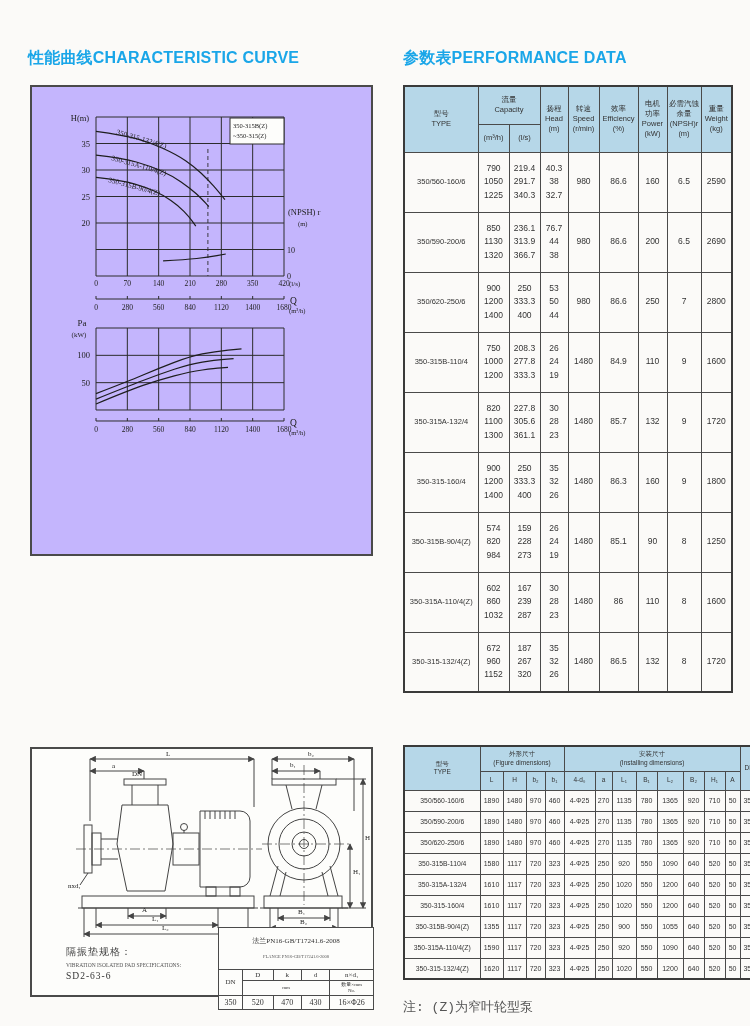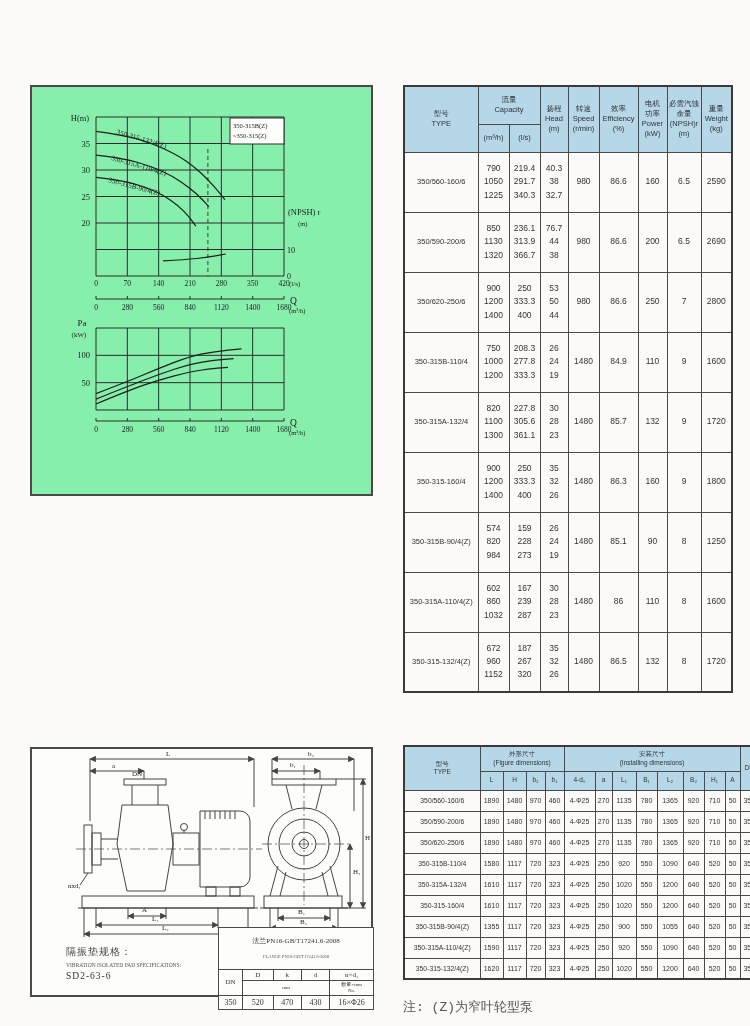--- a/index.html
+++ b/index.html
@@ -53,6 +53,7 @@
 
 <div class="page">
 
+  <div class="sec-title t1">性能曲线CHARACTERISTIC CURVE</div>
 
   <div class="chart-box">
     <svg id="curves-svg" width="339" height="369" viewBox="0 0 339 369">

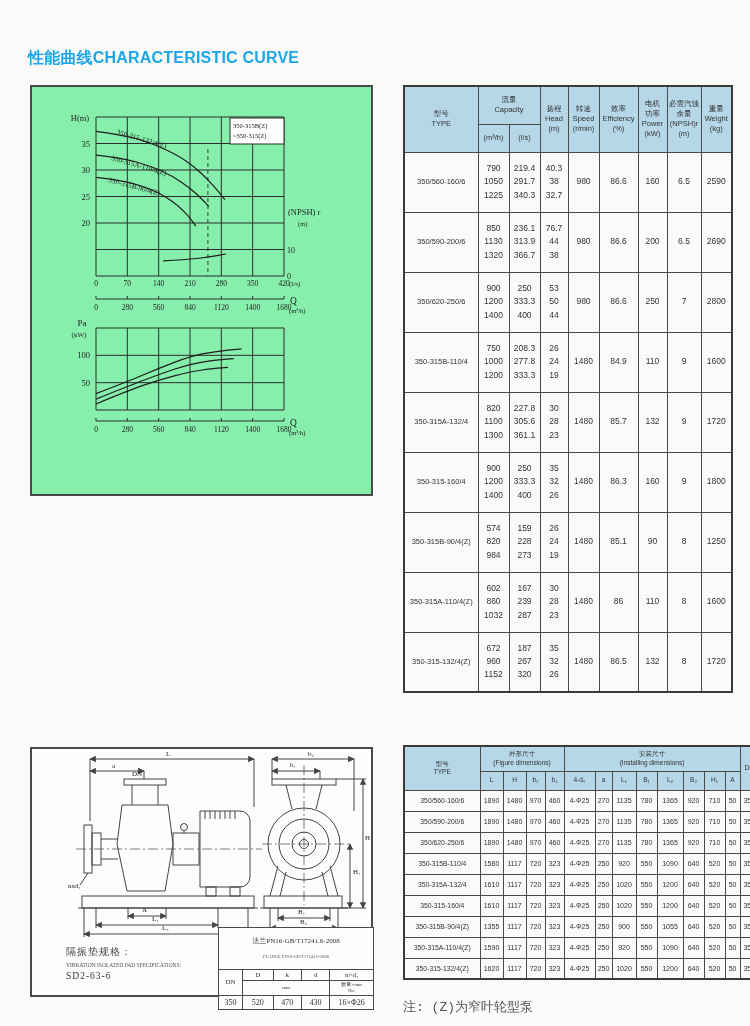--- a/index.html
+++ b/index.html
@@ -54,6 +54,7 @@
 <div class="page">
 
   <div class="sec-title t1">性能曲线CHARACTERISTIC CURVE</div>
+  <div class="sec-title t2">参数表PERFORMANCE DATA</div>
 
   <div class="chart-box">
     <svg id="curves-svg" width="339" height="369" viewBox="0 0 339 369">

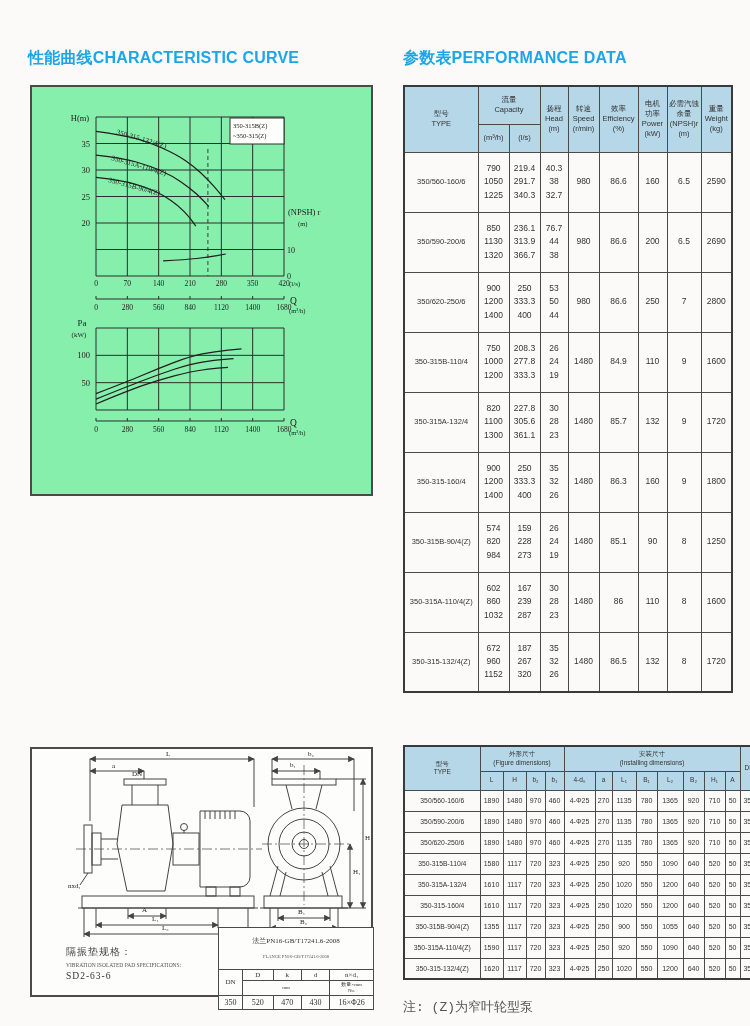--- a/index.html
+++ b/index.html
@@ -11,7 +11,7 @@
   .t3 { left:28px; top:710px; }
   .t4 { left:403px; top:710px; }
 
-  .chart-box { position:absolute; left:30px; top:85px; width:343px; height:411px; border:2px solid #4a4a4a; background:#86efac; }
+  .chart-box { position:absolute; left:30px; top:85px; width:343px; height:471px; border:2px solid #4a4a4a; background:#c4b5fd; }
   .figure-box { position:absolute; left:30px; top:747px; width:343px; height:250px; border:2px solid #4a4a4a; background:#fdfdfb; }
   .figure-box svg, .chart-box svg { position:absolute; left:0; top:0; }
 

